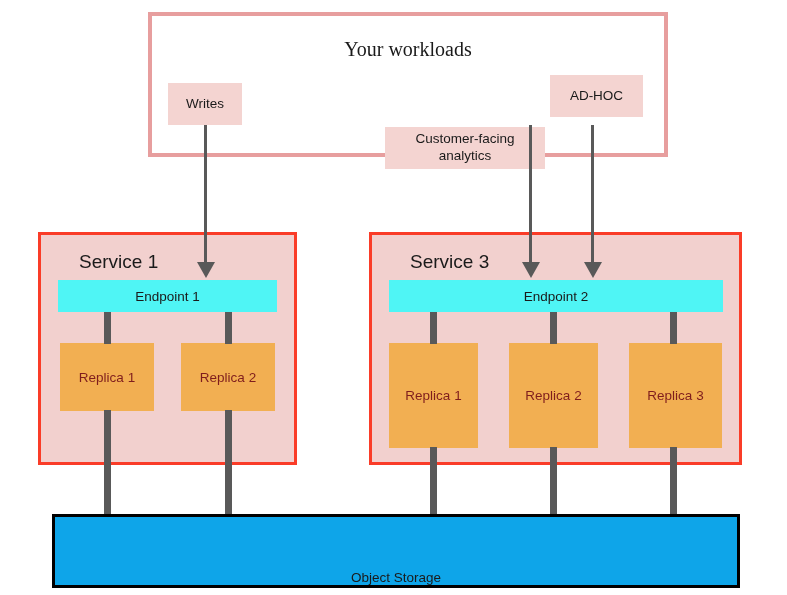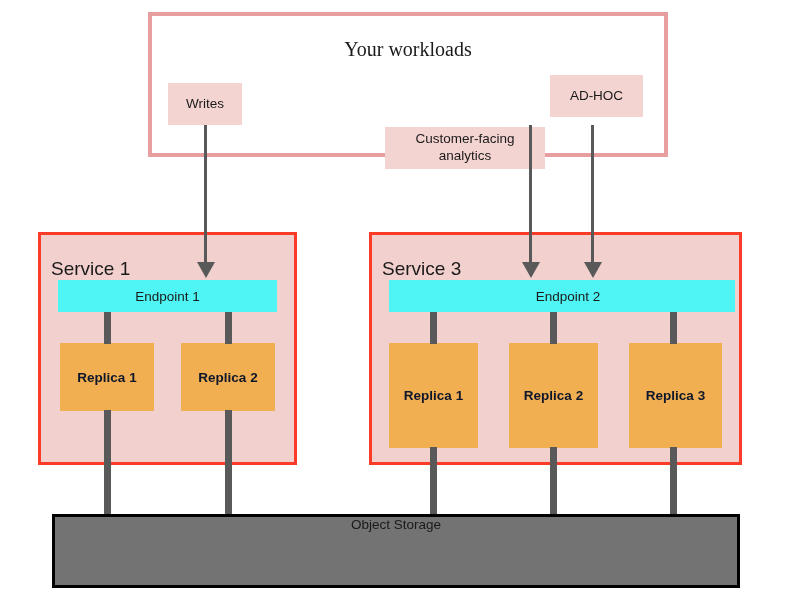--- a/index.html
+++ b/index.html
@@ -62,11 +62,10 @@
   }
   .service-title {
     position: absolute;
-    left: 10px;
+    left: 38px;
     top: 16px;
     font-size: 19px;
     color: #1a1a1a;
-    margin-top: 7px;
   }
 
   

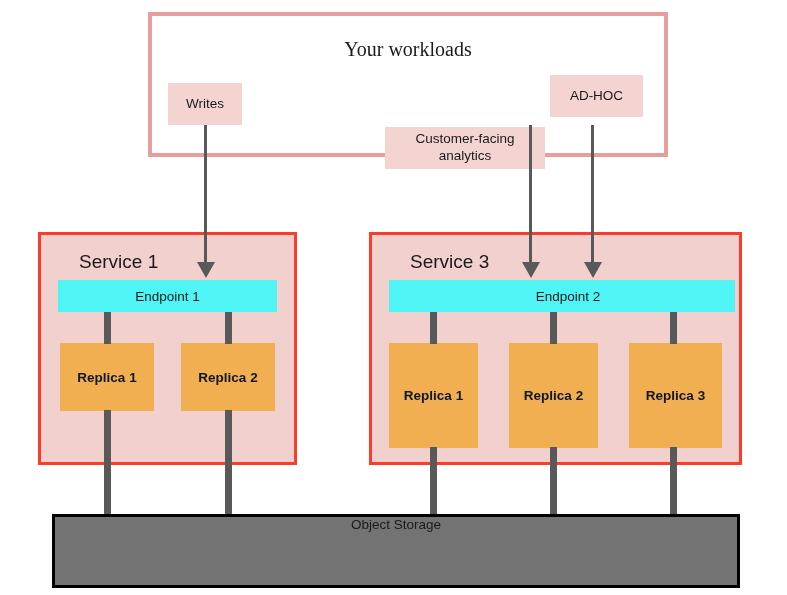--- a/index.html
+++ b/index.html
@@ -157,7 +157,7 @@
       <div class="service-box" style="left: 369px; top: 232px; width: 373px; height: 233px;">
         <div class="service-title">Service 3</div>
       </div>
-      <div class="endpoint" style="left: 389px; top: 280px; width: 334px; height: 32px; padding-left: 12px;">Endpoint 2</div>
+      <div class="endpoint" style="left: 389px; top: 280px; width: 334px; height: 32px;">Endpoint 2</div>
       <div class="replica" style="left: 389px; top: 343px; width: 89px; height: 105px;">Replica 1</div>
       <div class="replica" style="left: 509px; top: 343px; width: 89px; height: 105px;">Replica 2</div>
       <div class="replica" style="left: 629px; top: 343px; width: 93px; height: 105px;">Replica 3</div>

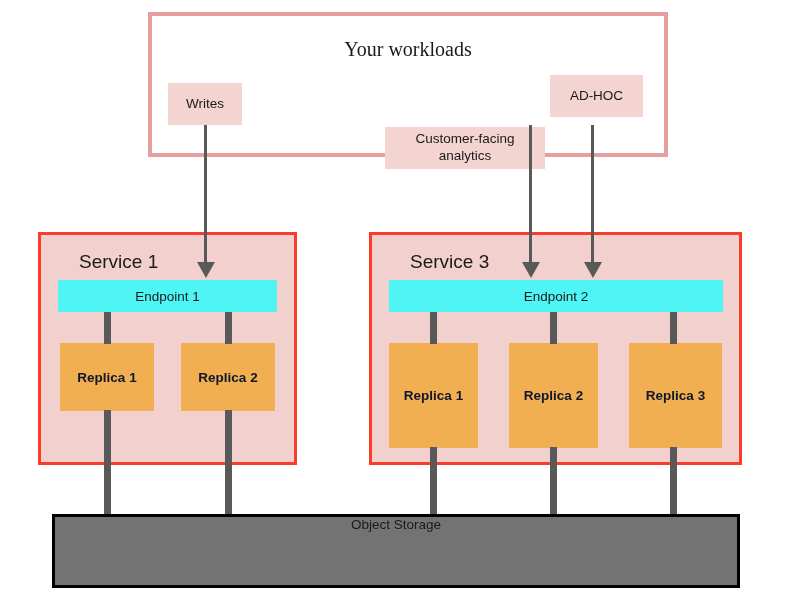--- a/index.html
+++ b/index.html
@@ -83,12 +83,11 @@
   .replica {
     position: absolute;
     background: #f2af52;
-    color: #0f172a;
+    color: #7f1d1d;
     font-size: 13.5px;
     display: flex;
     align-items: center;
     justify-content: center;
-    font-weight: bold;
   }
 
   

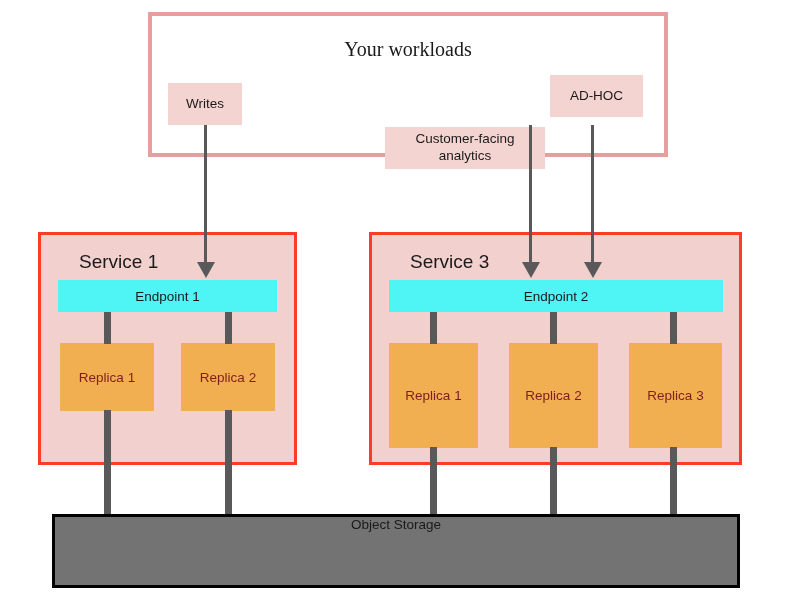--- a/index.html
+++ b/index.html
@@ -99,9 +99,9 @@
     height: 74px;
     box-sizing: border-box;
     border: 3px solid #000000;
-    background: #737373;
+    background: #0ea5e9;
     display: flex;
-    align-items: flex-start;
+    align-items: flex-end;
     justify-content: center;
   }
   .storage-label {

